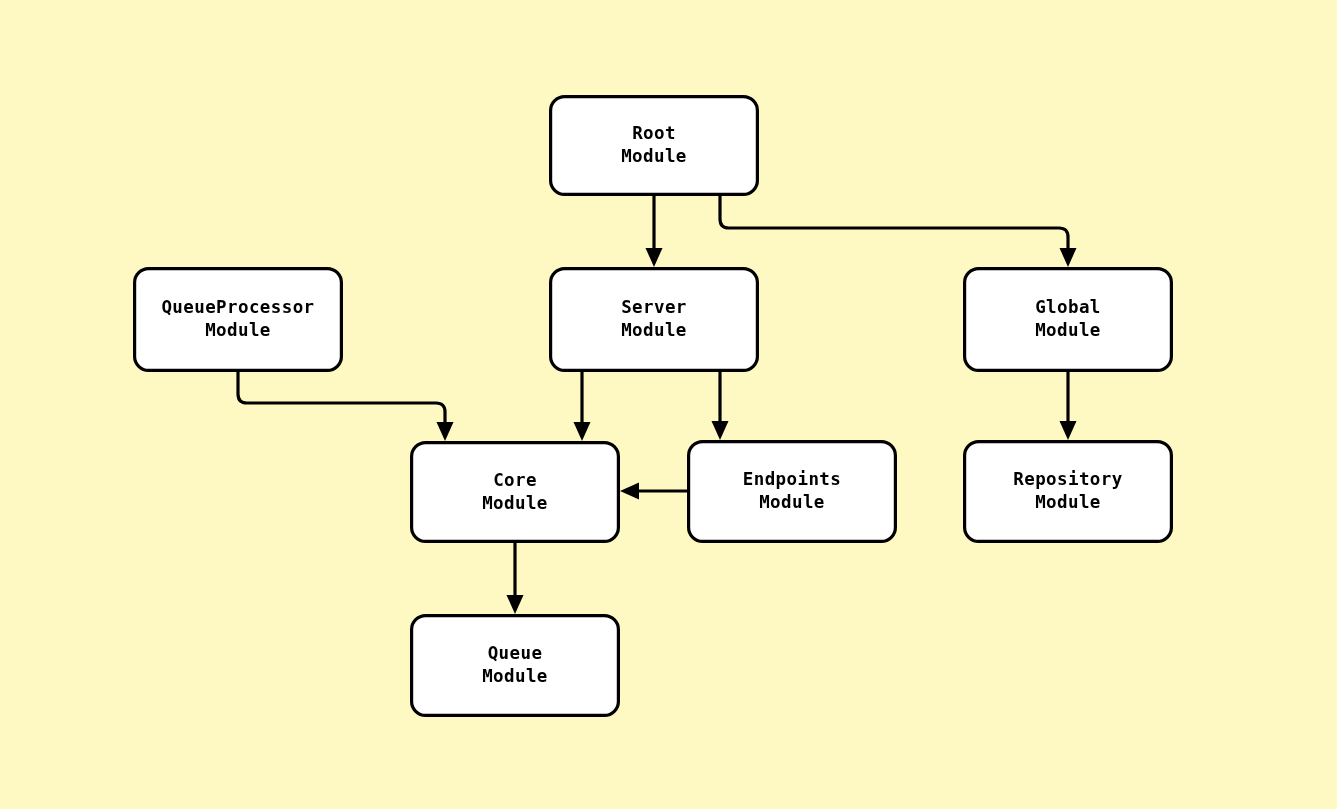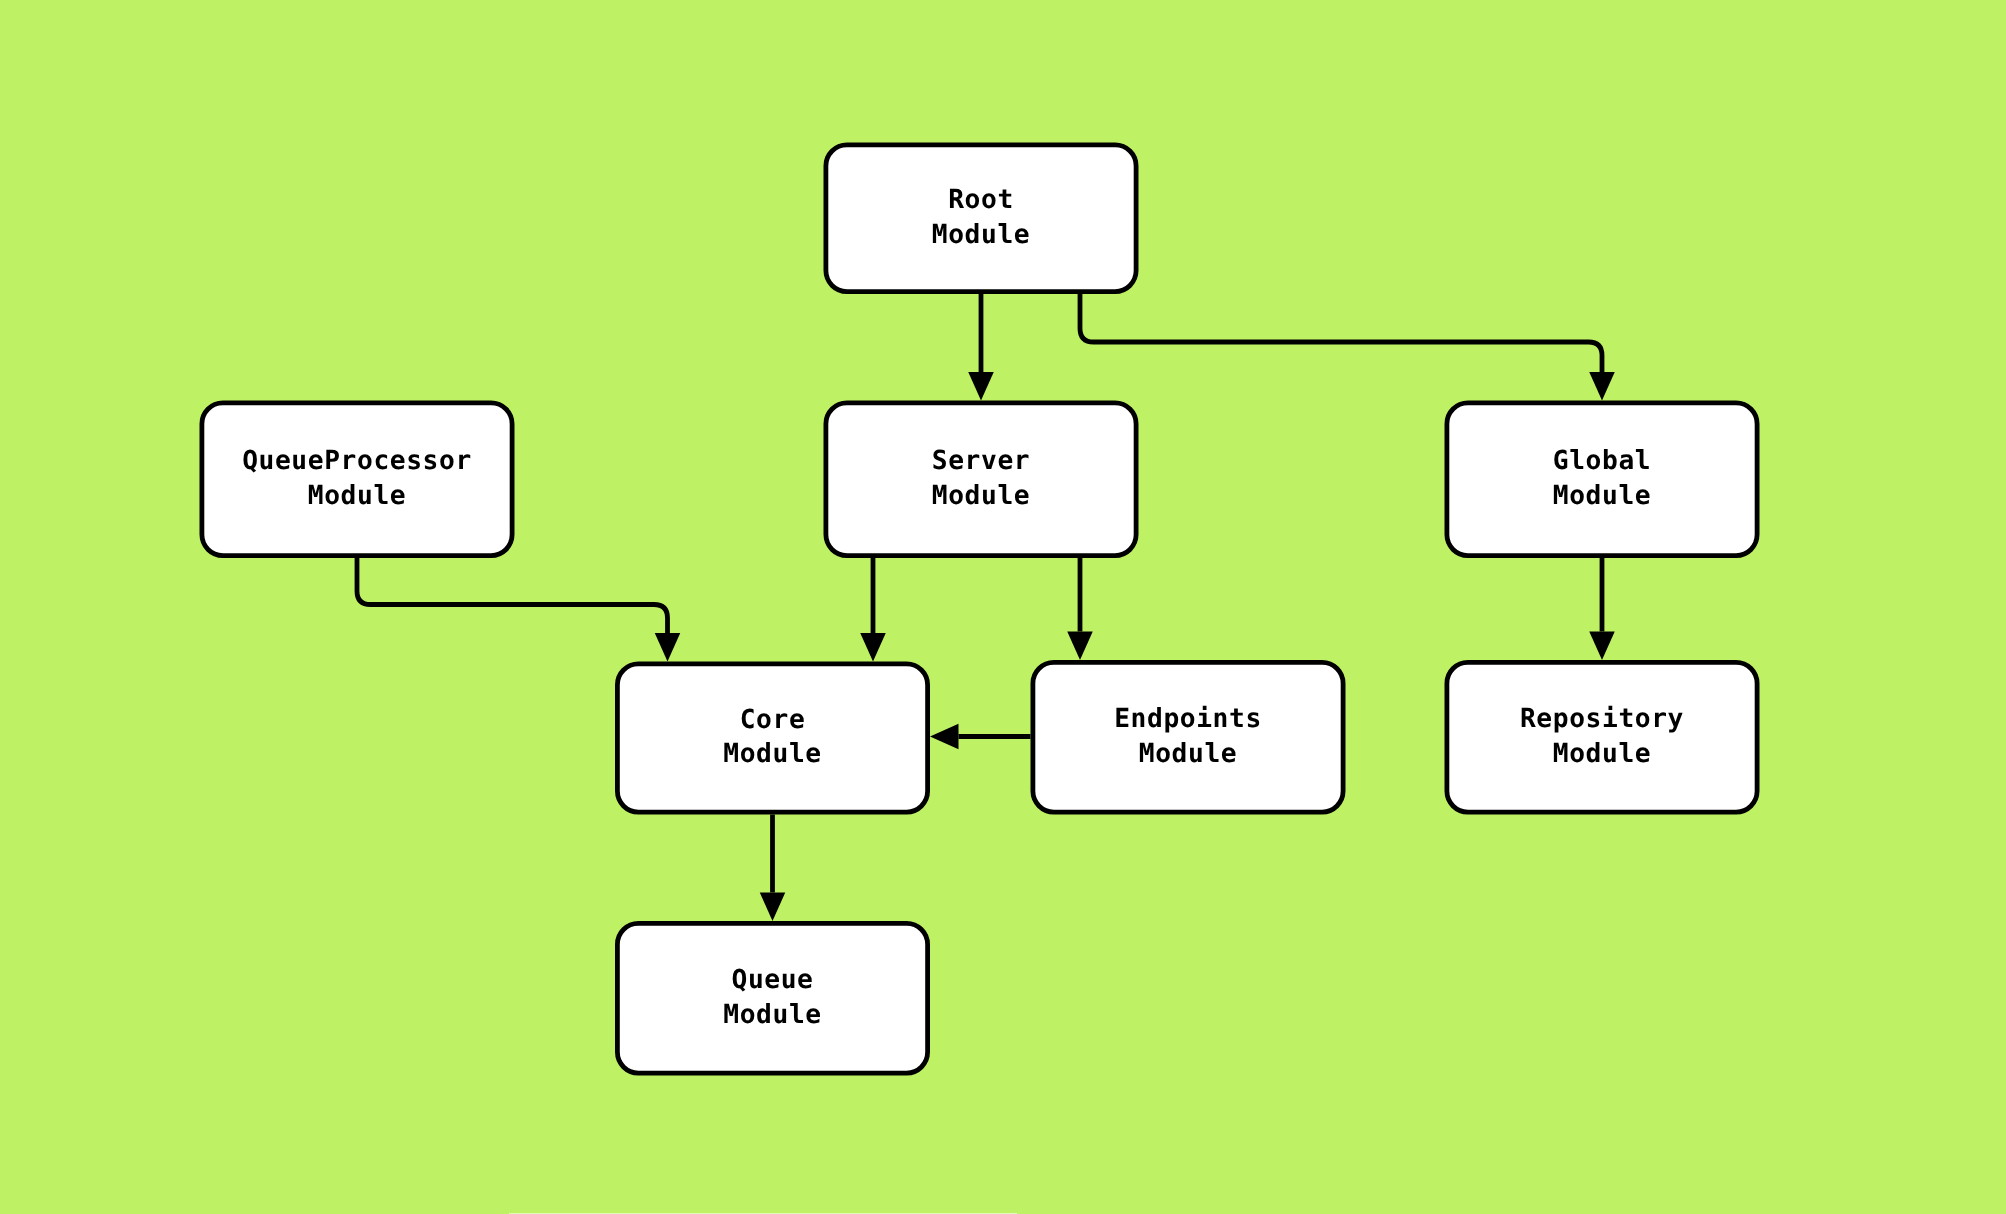--- a/index.html
+++ b/index.html
@@ -18,7 +18,7 @@
     position: relative;
     width: 1337px;
     height: 809px;
-    background: #bef264;
+    background: #fef9c3;
   }
   svg#diagram-canvas {
     position: absolute;

